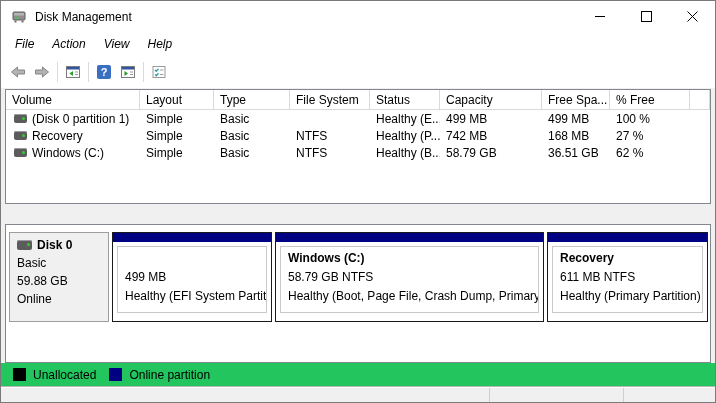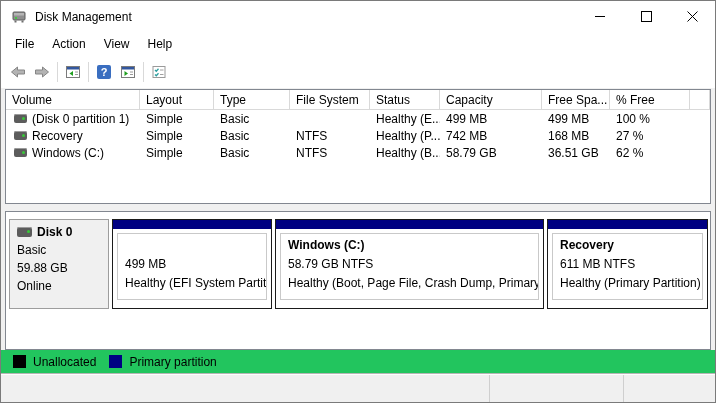--- a/index.html
+++ b/index.html
@@ -20,7 +20,7 @@
   .glyph-max{width:9px;height:9px;border:1px solid #000;display:block;}
   
   .menubar{height:24px;flex:0 0 24px;background:#fff;display:flex;align-items:center;padding-left:5px;}
-  .menu-item{padding:3px 9px;}
+  .menu-item{padding:3px 9px;font-style:italic;}
   
   .toolbar{height:32px;flex:0 0 32px;background:#fff;display:flex;align-items:center;padding-left:5px;box-sizing:border-box;}
   .tb-btn{width:24px;height:22px;display:flex;align-items:center;justify-content:center;}

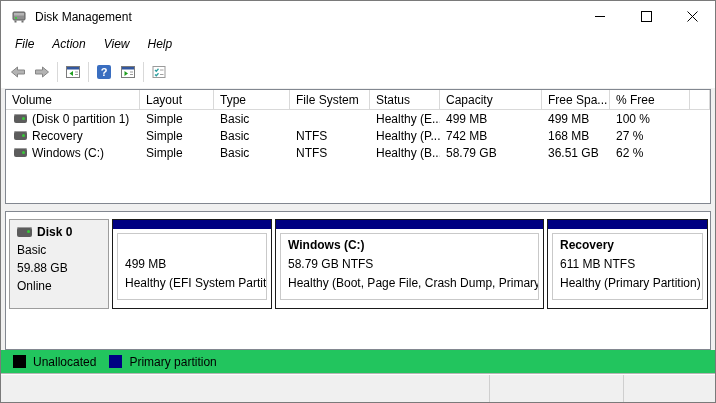--- a/index.html
+++ b/index.html
@@ -28,7 +28,7 @@
   
   .content{flex:0 0 auto;padding:1px 4px 0 4px;background:#f0f0f0;}
   .pane{background:#fff;border:1px solid #828790;box-sizing:border-box;}
-  .list-pane{height:115px;margin-bottom:7px;overflow:hidden;}
+  .list-pane{height:115px;margin-bottom:20px;overflow:hidden;}
   .graph-pane{height:139px;overflow:hidden;padding:7px 0 0 3px;}
   
   .header-row{display:flex;height:20px;box-sizing:border-box;border-bottom:1px solid #d9d9d9;background:#fff;}

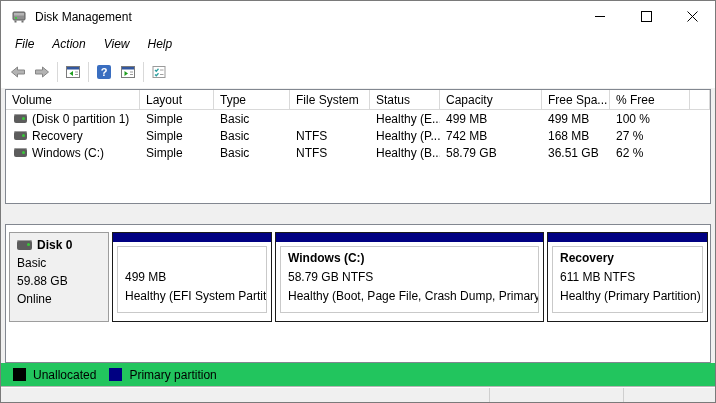--- a/index.html
+++ b/index.html
@@ -261,7 +261,7 @@
     </div>
     <div class="legend-item">
       <span class="swatch swatch-primary"></span>
-      <span>Primary partition</span>
+      <span>Online partition</span>
     </div>
   </div>
 

